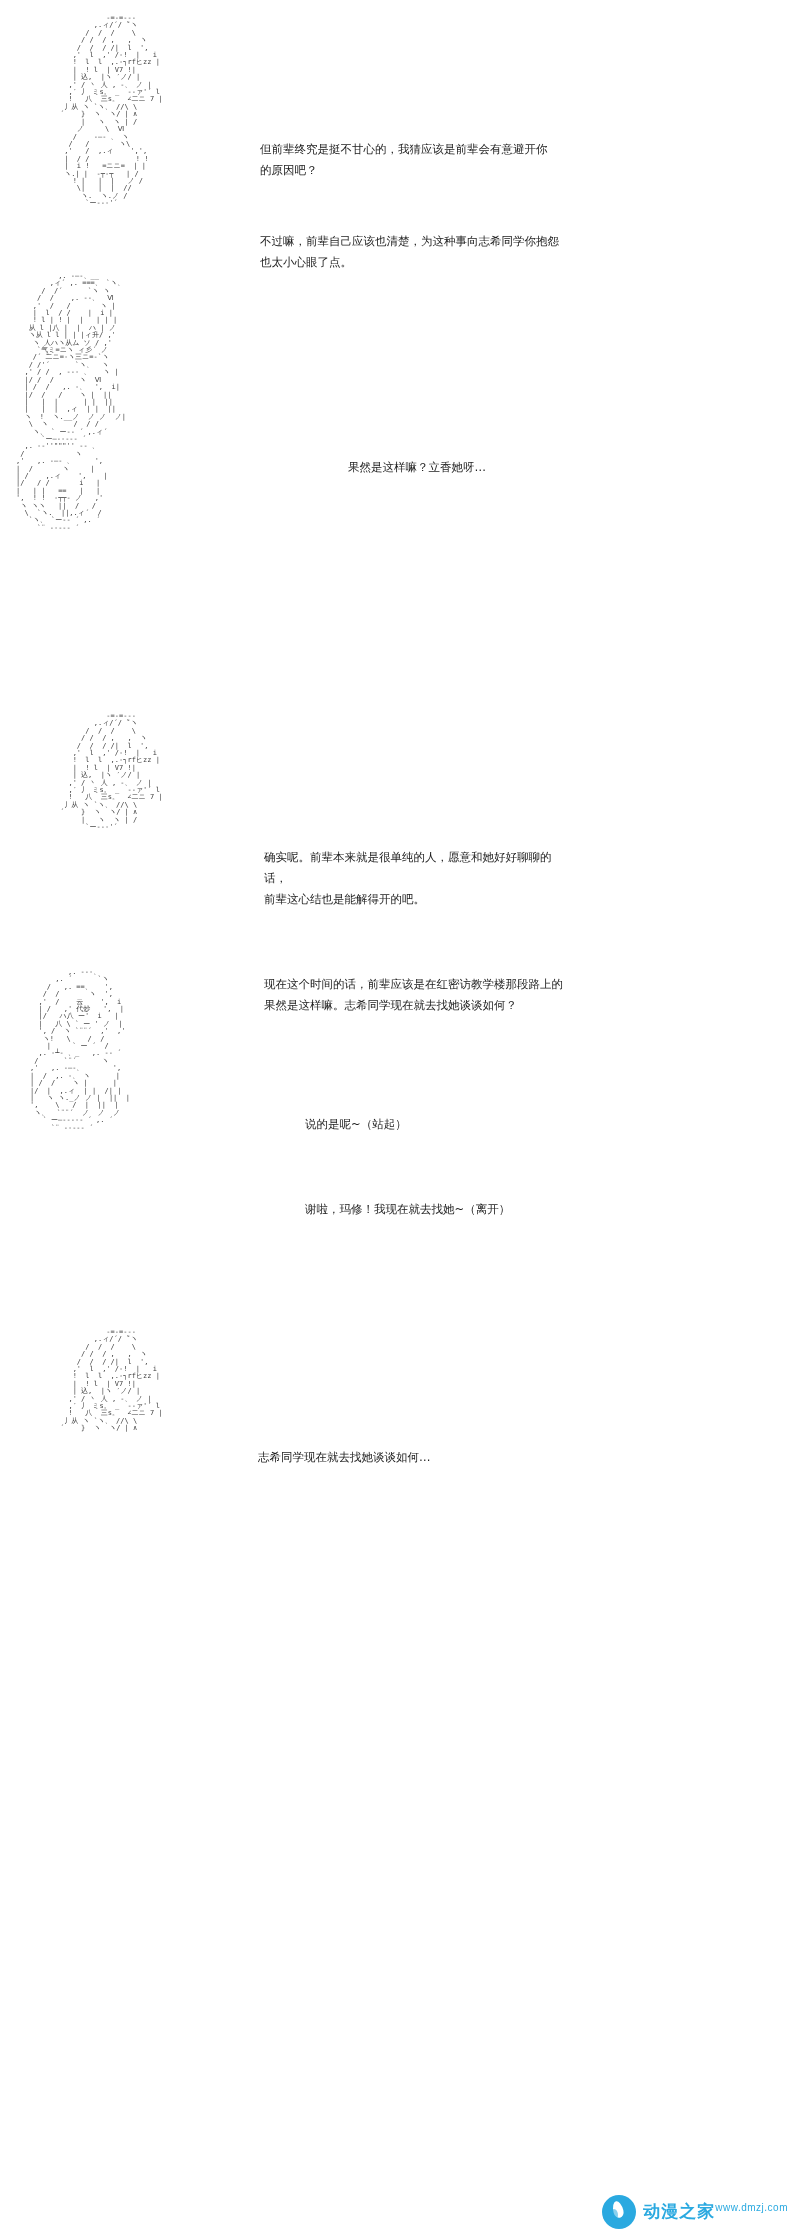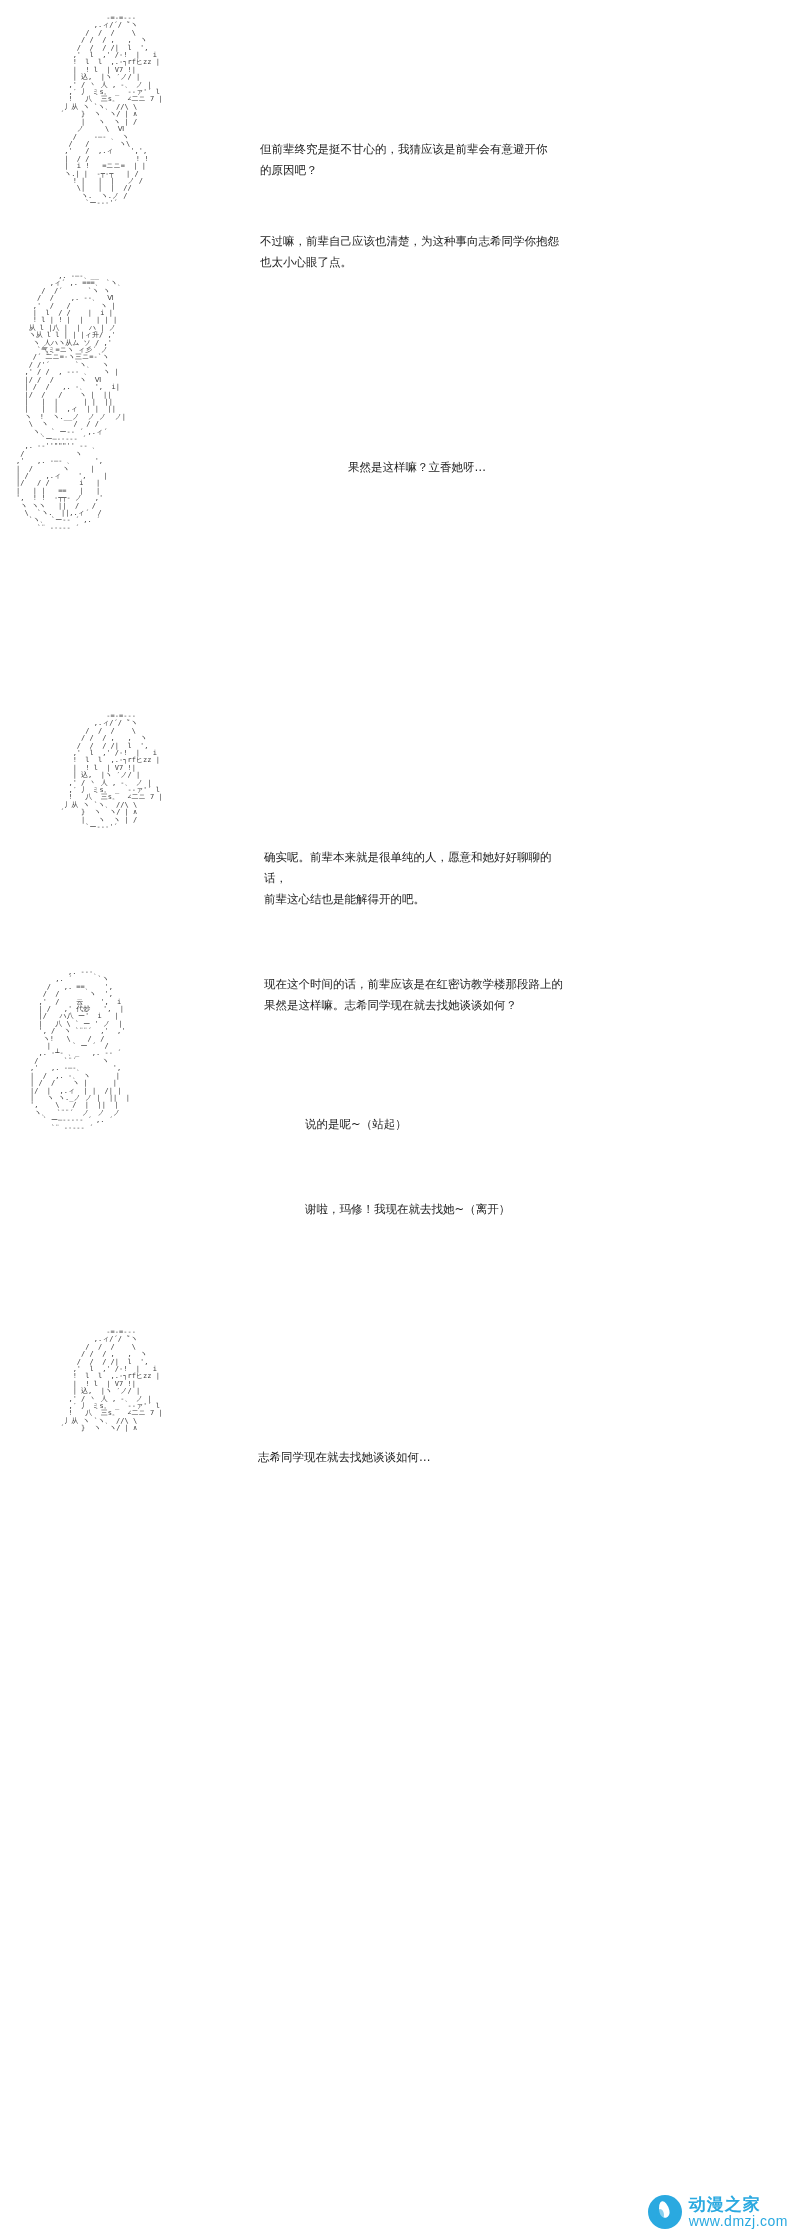--- a/index.html
+++ b/index.html
@@ -90,7 +90,7 @@
   }
   .wm-text {
     display: flex;
-    flex-direction: column;
+    flex-direction: row;
     line-height: 1.05;
   }
   .wm-title {

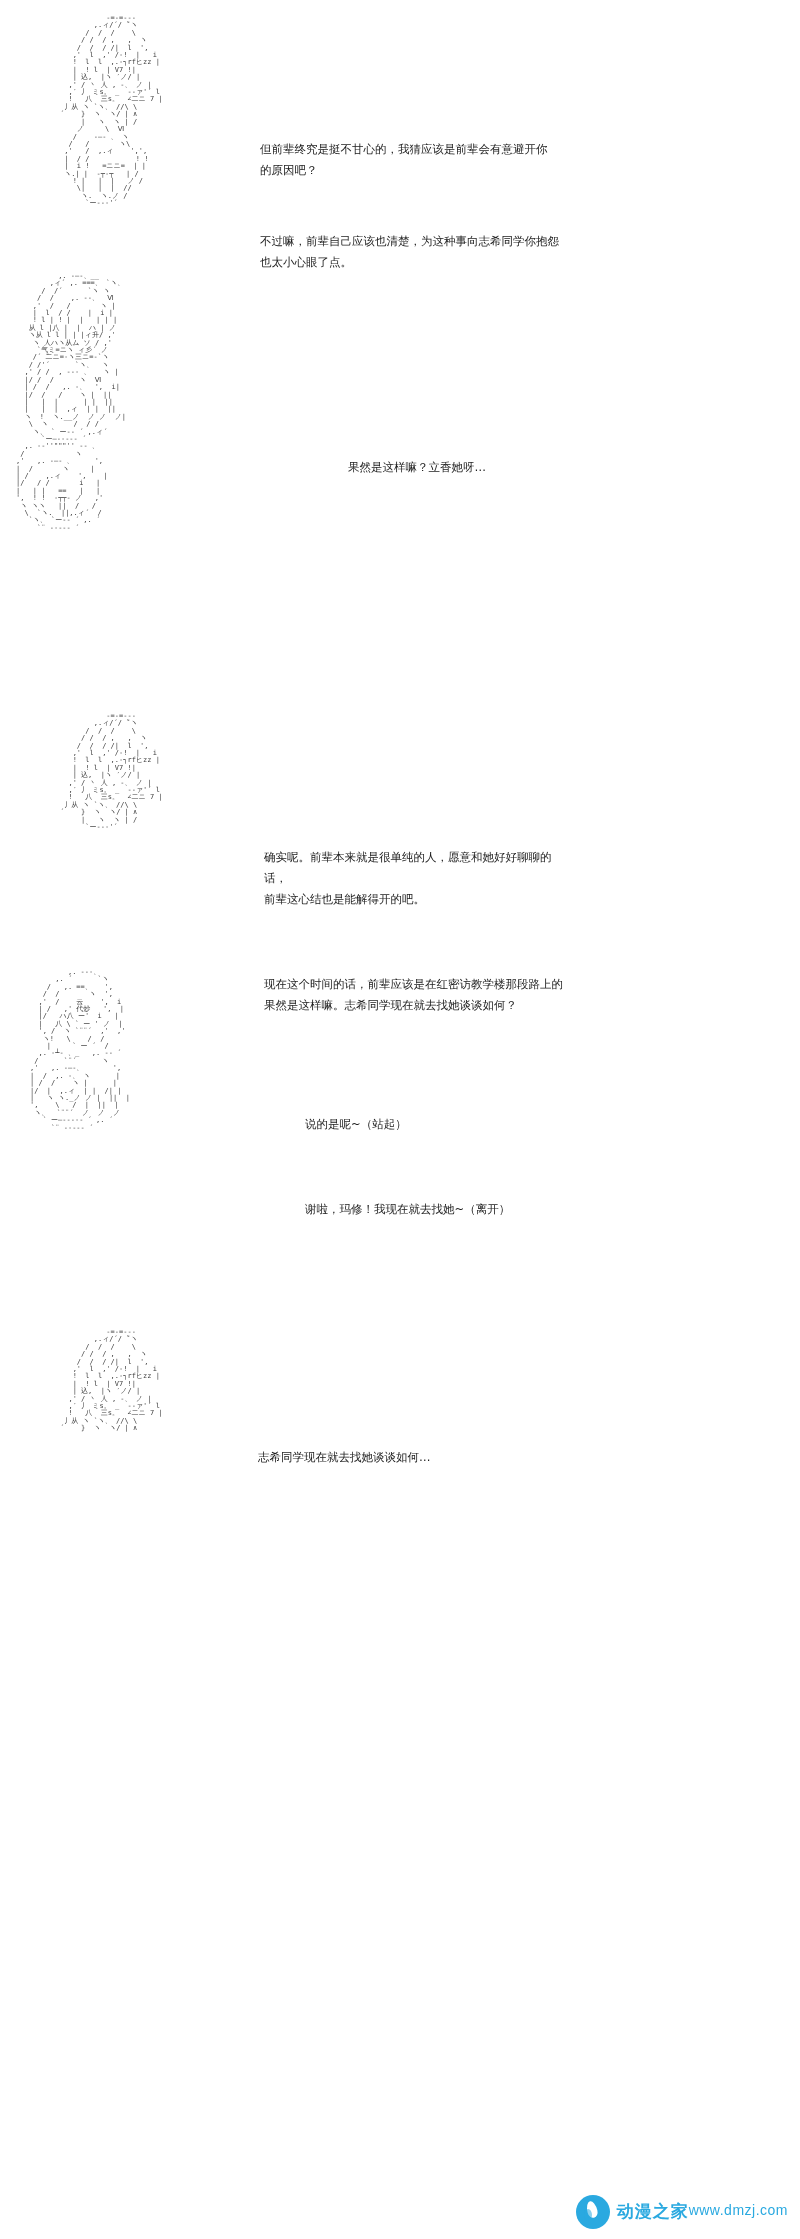--- a/index.html
+++ b/index.html
@@ -100,7 +100,7 @@
     letter-spacing: 1px;
   }
   .wm-sub {
-    font-size: 14px;
+    font-size: 10px;
     color: #2aa9e0;
     letter-spacing: 0.5px;
   }

